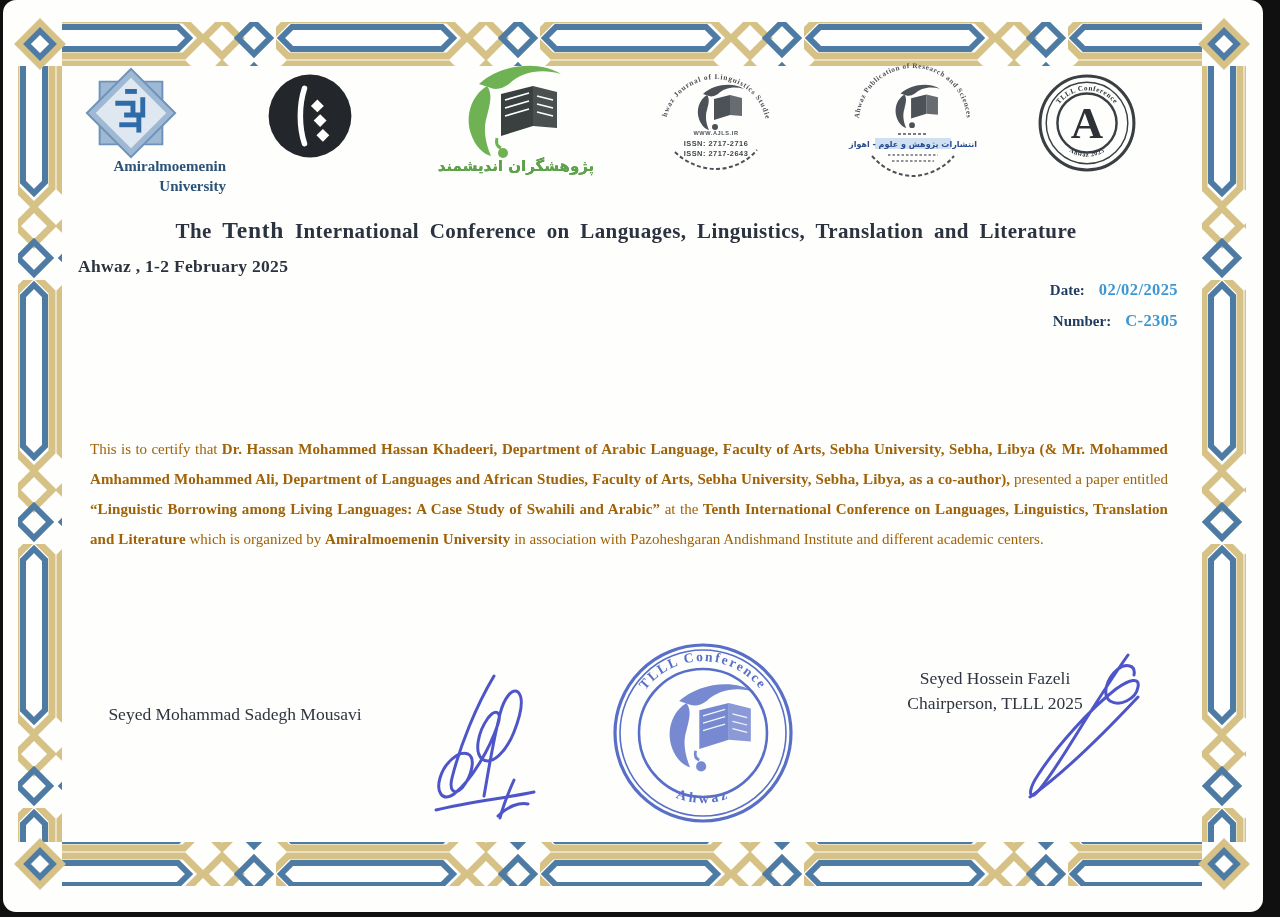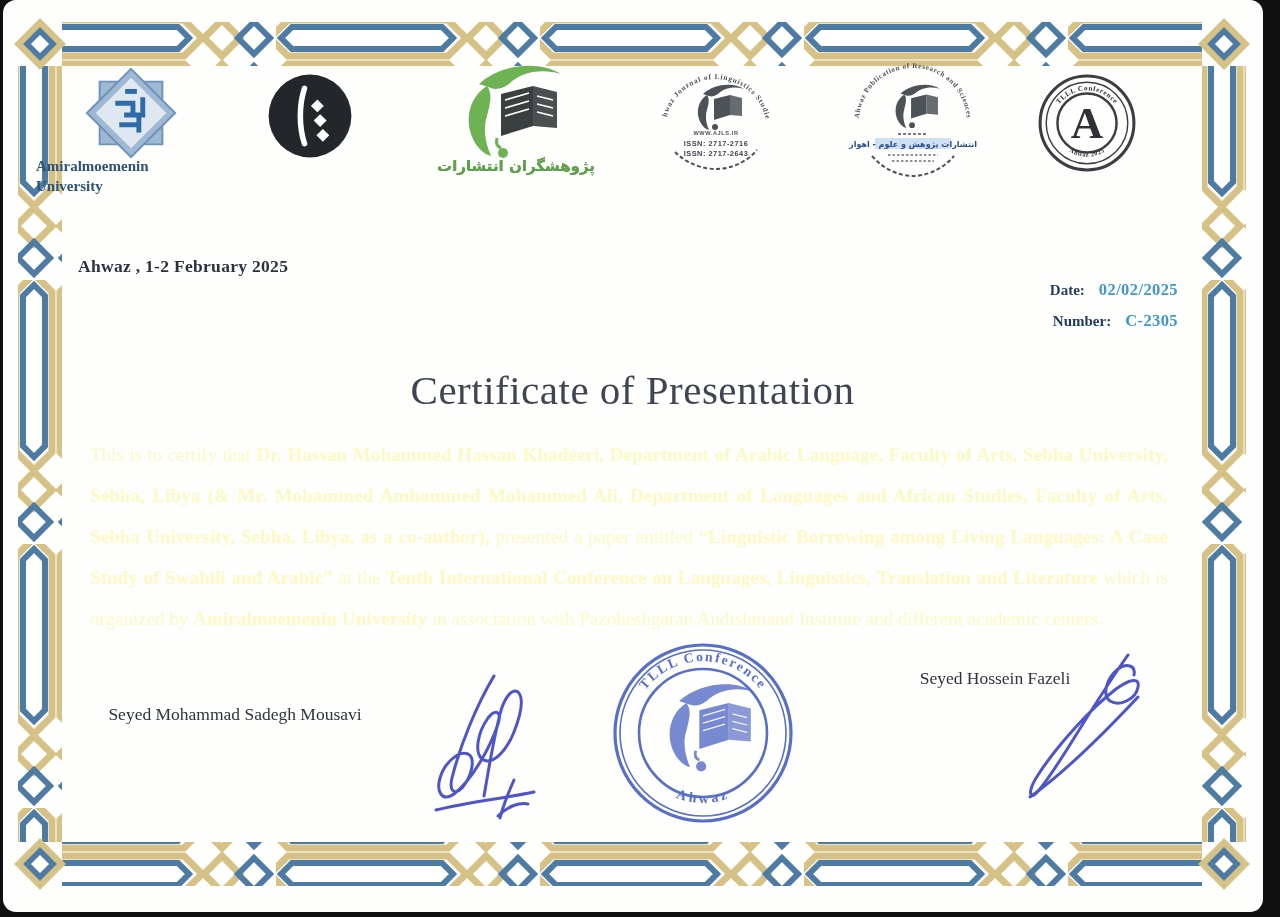--- a/index.html
+++ b/index.html
@@ -7,7 +7,7 @@
          font-family:"Liberation Serif", serif;}
   .paper{position:absolute;left:3px;top:0;right:17px;bottom:5px;background:#fefefc;border-radius:13px;}
   .abs{position:absolute;}
-  .cap{font-weight:700;text-align:left;}
+  .cap{font-weight:700;text-align:right;}
   .title-line{font-weight:700;color:#2b3340;font-size:21px;letter-spacing:.4px;word-spacing:5px;text-align:center;white-space:nowrap;}
   .title-emph{font-size:23.5px;letter-spacing:.8px;}
   .venue{font-weight:700;color:#2b3340;font-size:17.5px;letter-spacing:.3px;}

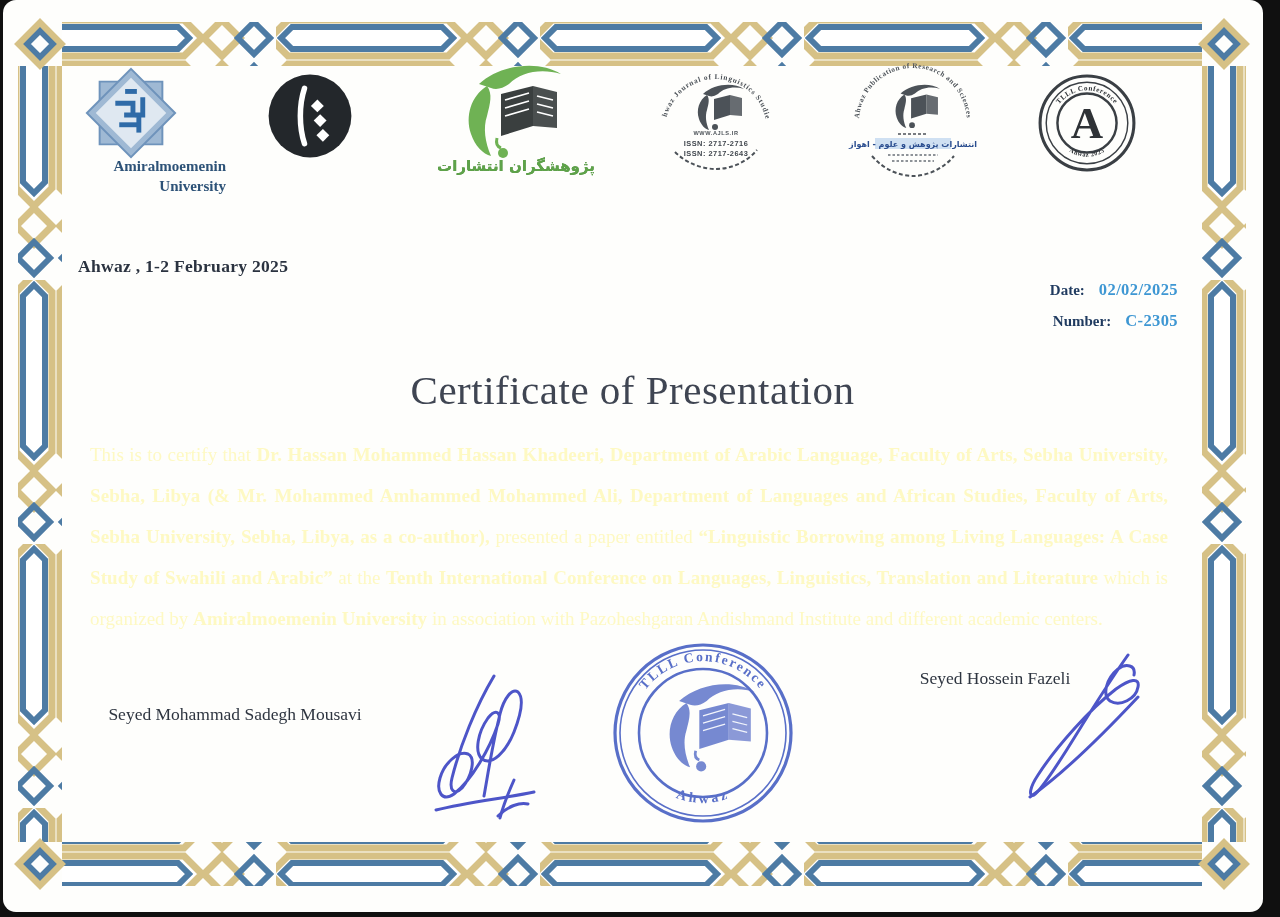--- a/index.html
+++ b/index.html
@@ -90,7 +90,7 @@
     <path d="M 42,78 q -2,8 4,10" stroke="#6fb254" stroke-width="3" fill="none"></path>
     <circle cx="48" cy="93" r="5" fill="#6fb254"></circle>
   </svg>
-  <div class="abs green-cap" style="left:430px;top:157px;width:172px;">پژوهشگران انتشارات</div>
+  <div class="abs green-cap" style="left:430px;top:157px;width:172px;">پژوهشگران اندیشمند</div>
 
   <svg class="abs" style="left:655px;top:56px;" width="122" height="122" viewBox="0 0 122 122">
     <defs>

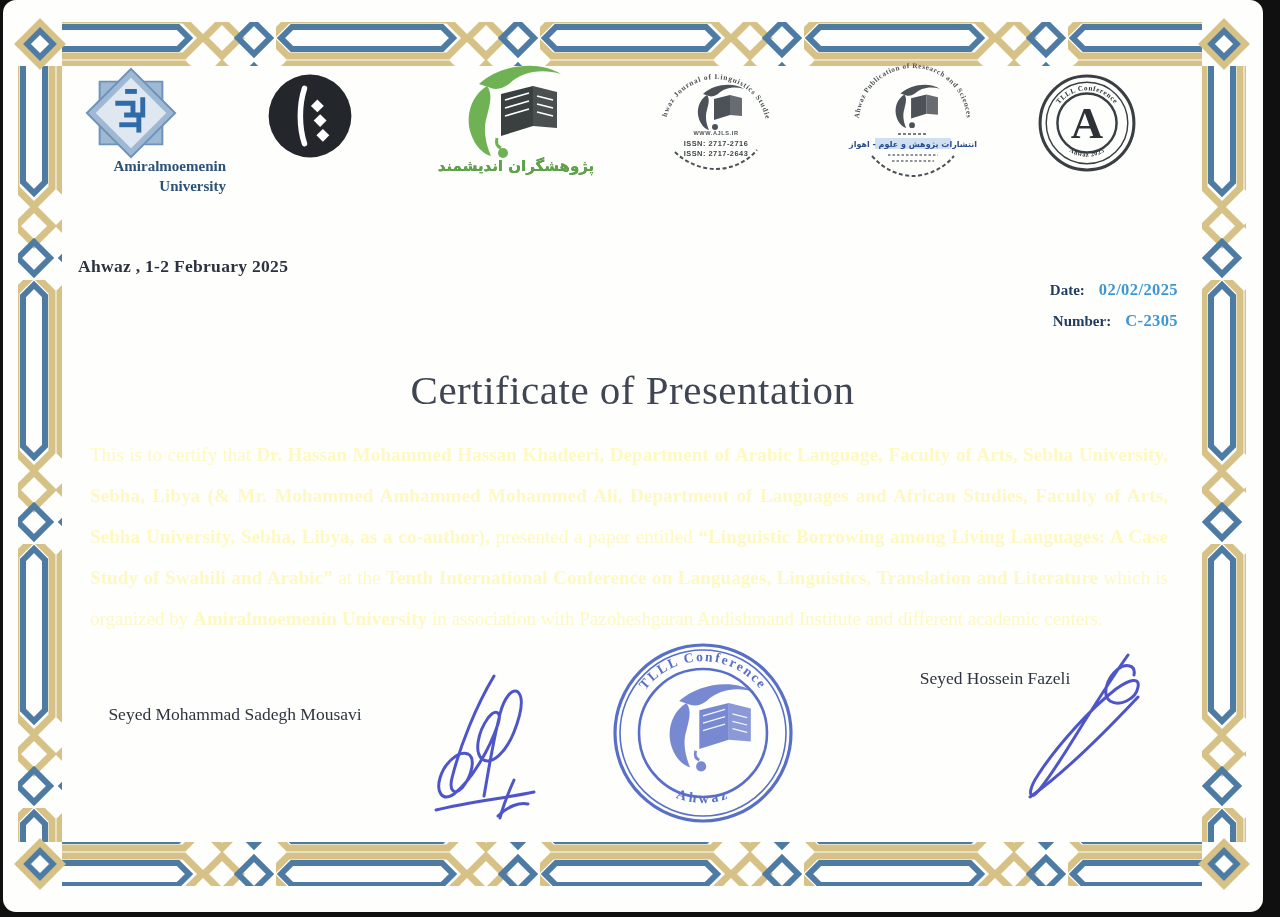--- a/index.html
+++ b/index.html
@@ -150,6 +150,9 @@
     </text>
   </svg>
 
+  <div class="abs title-line" style="left:70px;top:217px;width:1112px;">
+    <span>The </span><span class="title-emph">Tenth</span><span> International Conference on Languages, Linguistics, Translation and Literature</span>
+  </div>
   <div class="abs venue" style="left:78px;top:256px;text-align:right;">Ahwaz ,  1-2 February 2025</div>
 
   <div class="abs meta-row" style="left:950px;top:280px;width:228px;">

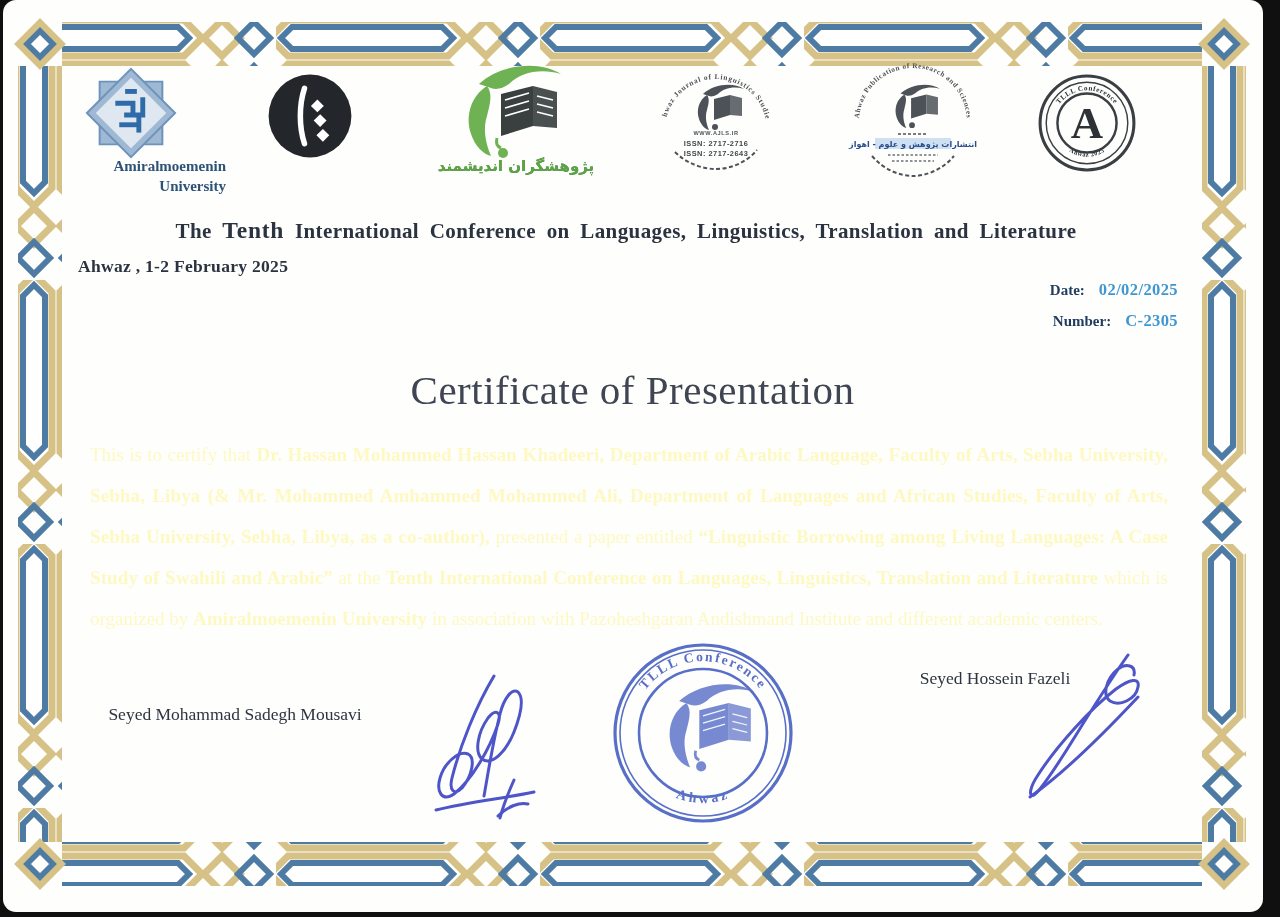--- a/index.html
+++ b/index.html
@@ -162,7 +162,6 @@
     <span>Number:</span><span class="val">C-2305</span>
   </div>
 
-  <div class="abs heading" style="left:90px;top:366px;width:1085px;">Certificate of Presentation</div>
 
   <div class="abs para" style="left:90px;top:434px;width:1078px;"><span>This is to certify that </span><b>Dr. Hassan Mohammed Hassan Khadeeri, Department of Arabic Language, Faculty of Arts, Sebha University, Sebha, Libya (&amp; Mr. Mohammed Amhammed Mohammed Ali, Department of Languages and African Studies, Faculty of Arts, Sebha University, Sebha, Libya, as a co-author),</b><span> presented a paper entitled </span><b>“Linguistic Borrowing among Living Languages: A Case Study of Swahili and Arabic”</b><span> at the </span><b>Tenth International Conference on Languages, Linguistics, Translation and Literature</b><span> which is organized by </span><b>Amiralmoemenin University</b><span> in association with Pazoheshgaran Andishmand Institute and different academic centers.</span></div>
 

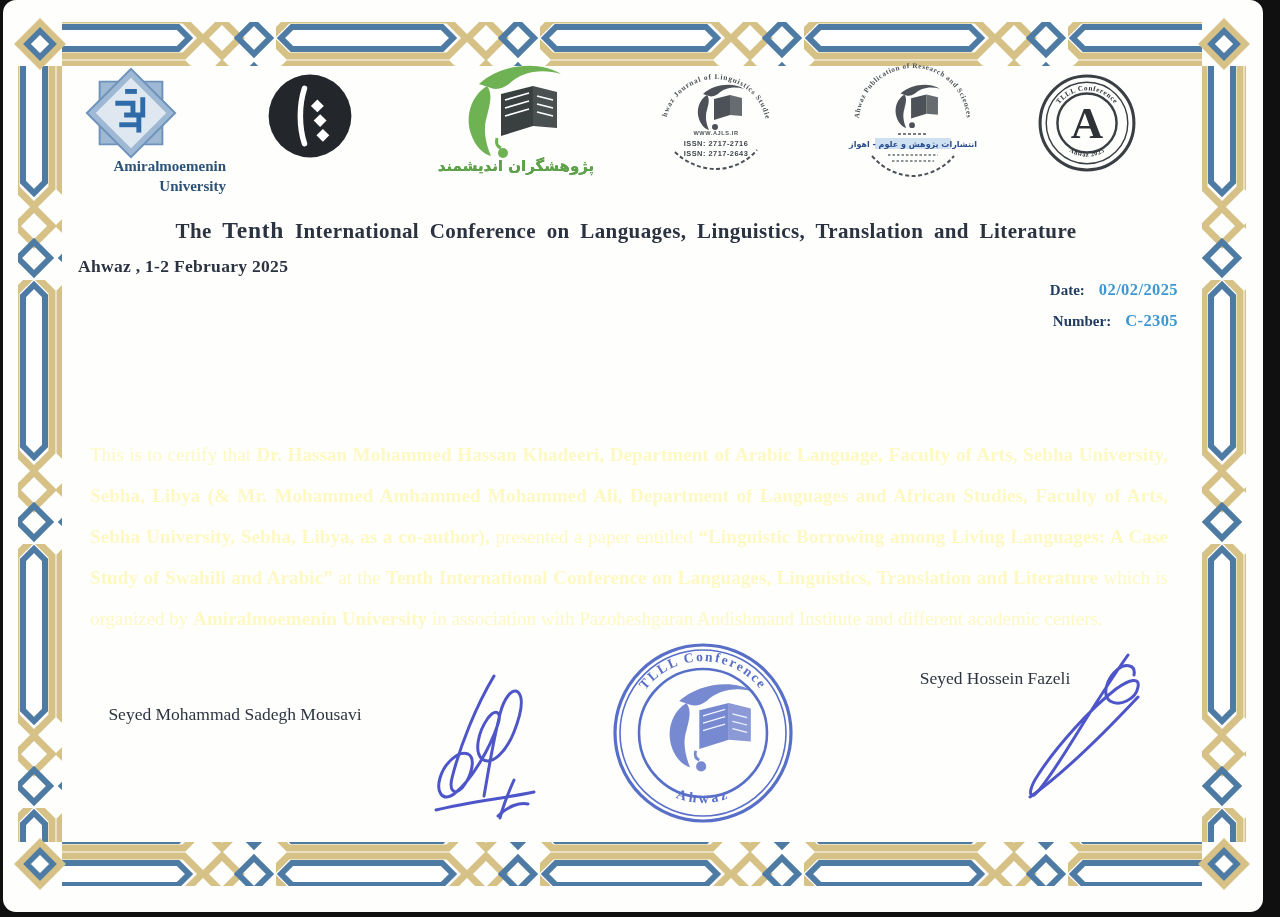--- a/index.html
+++ b/index.html
@@ -14,7 +14,7 @@
   .meta-row{text-align:right;font-weight:700;font-size:15px;color:#1f3a5f;}
   .meta-row .val{color:#3e97d3;font-size:16.5px;margin-left:14px;letter-spacing:.4px;}
   .heading{font-size:41px;color:#3f4552;text-align:center;letter-spacing:.5px;}
-  .para{font-size:19px;line-height:41px;color:#fef9c3;text-align:justify;}
+  .para{font-size:15px;line-height:30px;color:#a16207;text-align:justify;}
   .para b{letter-spacing:.1px;}
   .sig-block{text-align:center;font-size:17.5px;color:#2e3540;line-height:25px;}
   .green-cap{font-family:"DejaVu Sans", sans-serif;font-weight:700;color:#5ea349;font-size:15px;

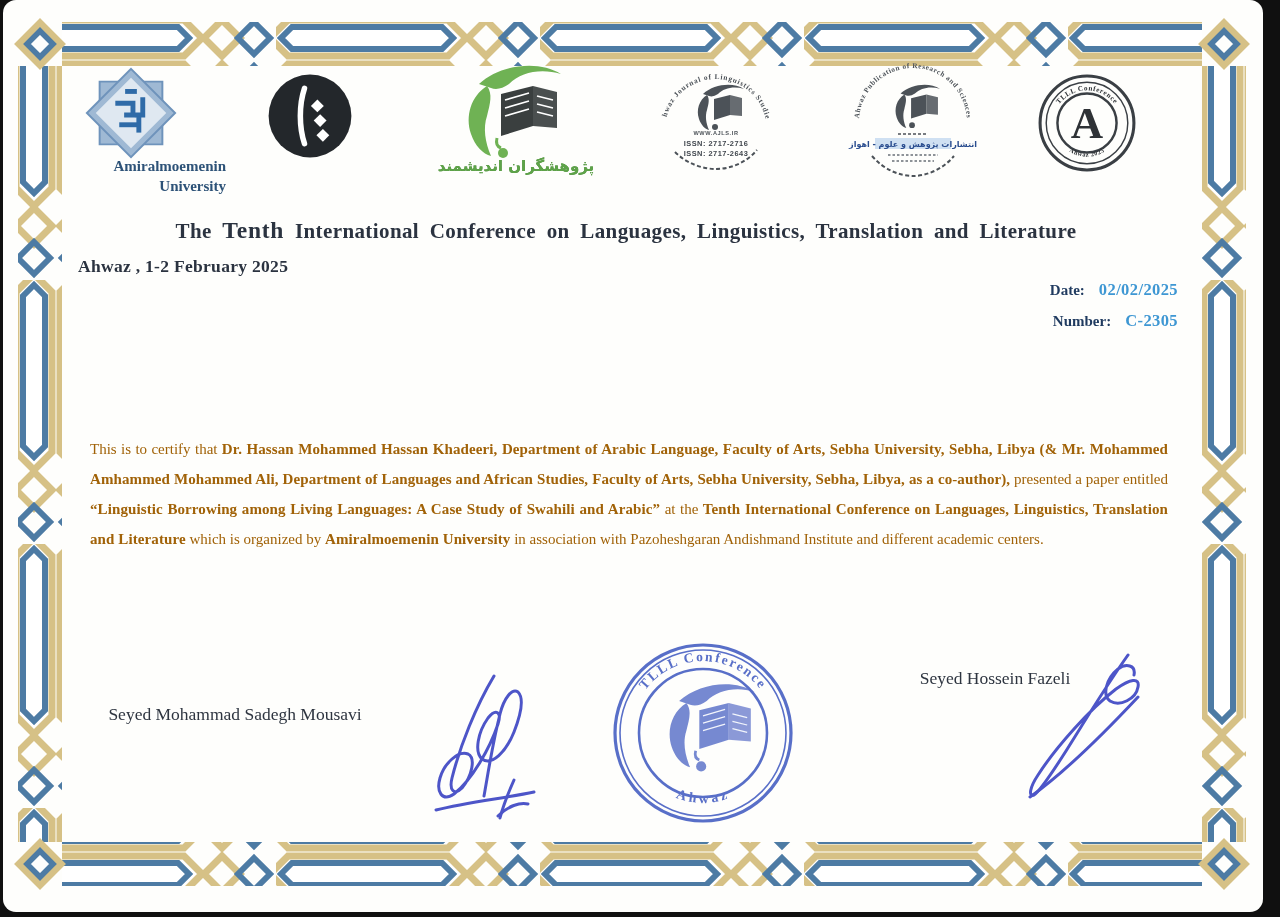--- a/index.html
+++ b/index.html
@@ -170,6 +170,7 @@
   </div>
   <div class="abs sig-block" style="left:845px;top:666px;width:300px;">
     <div>Seyed Hossein Fazeli</div>
+    <div>Chairperson, TLLL 2025</div>
   </div>
 
   <svg class="abs" style="left:402px;top:662px;" width="170" height="165" viewBox="0 0 170 165">

